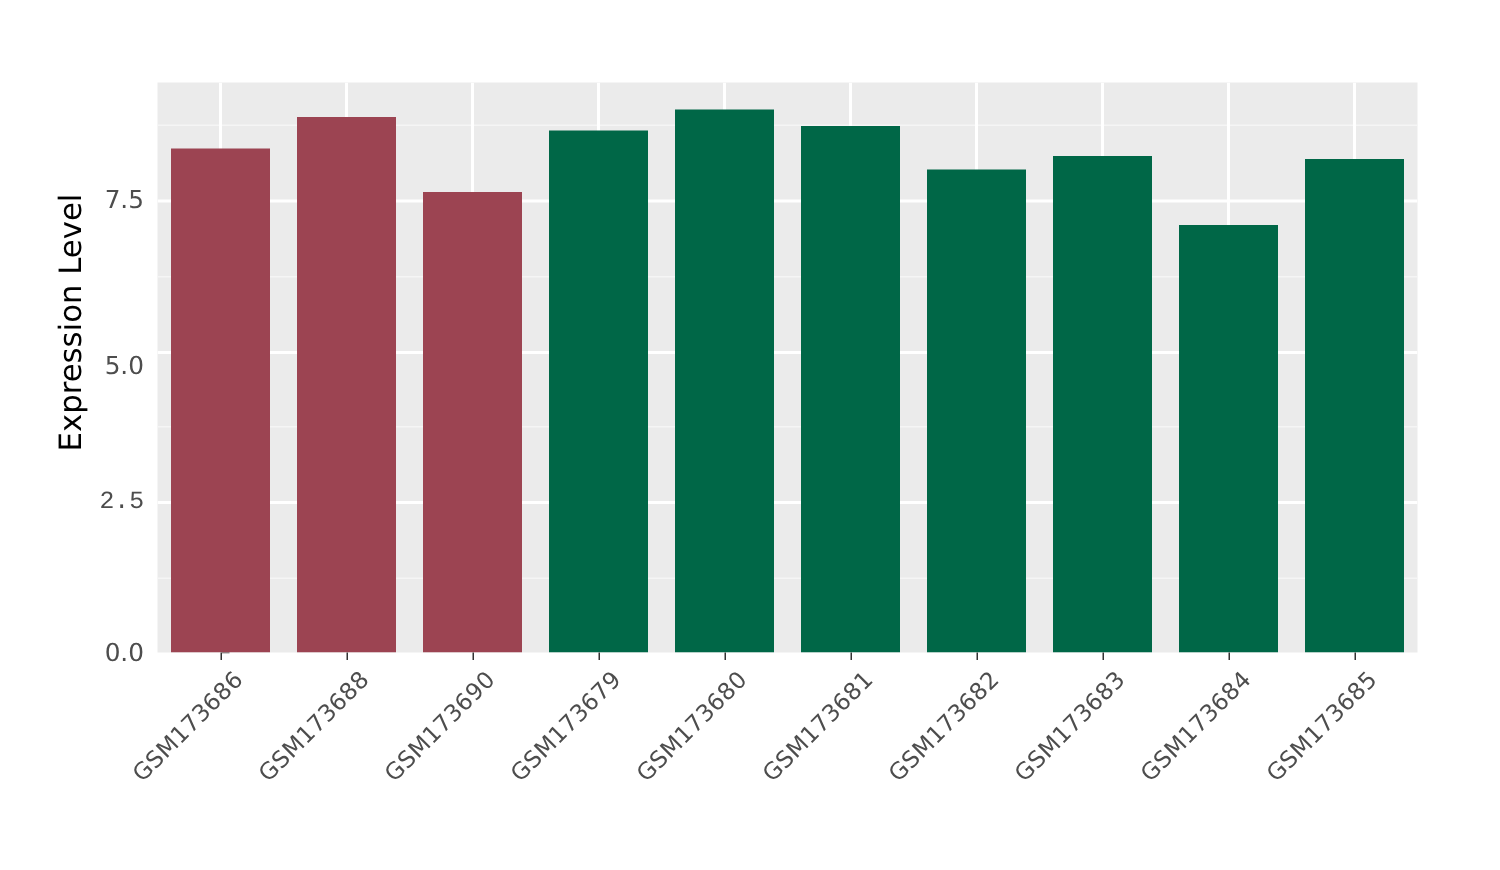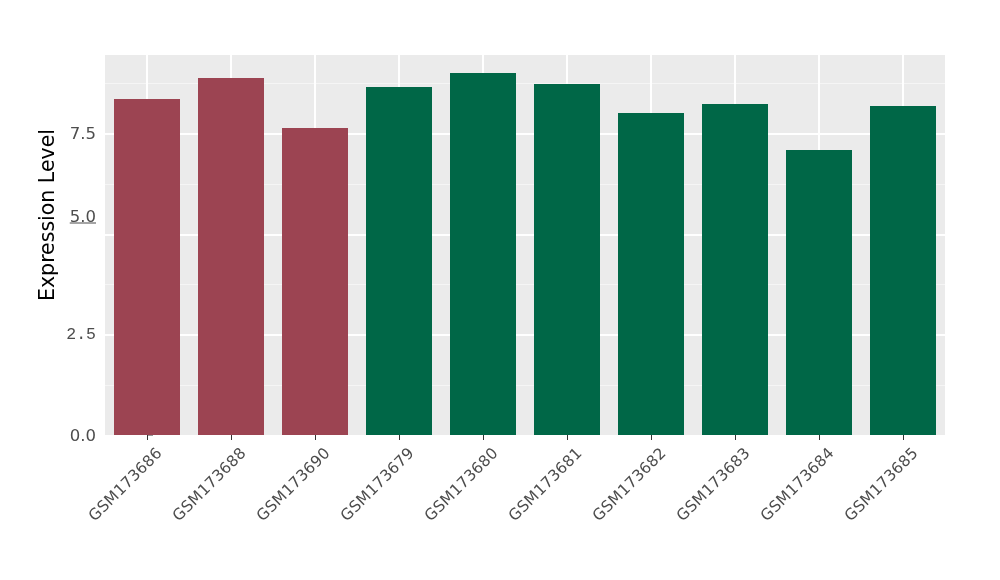--- a/index.html
+++ b/index.html
@@ -143,7 +143,7 @@
       <div class="y-tick-mark" style="top: 435px;"></div>
       <div class="y-tick-label" style="top: 334.471px; font-family: Liberation Mono, monospace;">2.5</div>
       <div class="y-tick-mark" style="top: 334.471px;"></div>
-      <div class="y-tick-label" style="top: 216px; text-decoration: underline;">5.0</div>
+      <div class="y-tick-label" style="top: 244px;">5.0</div>
       <div class="y-tick-mark" style="top: 233.942px;"></div>
       <div class="y-tick-label" style="top: 133.413px;">7.5</div>
       <div class="y-tick-mark" style="top: 133.413px;"></div>

